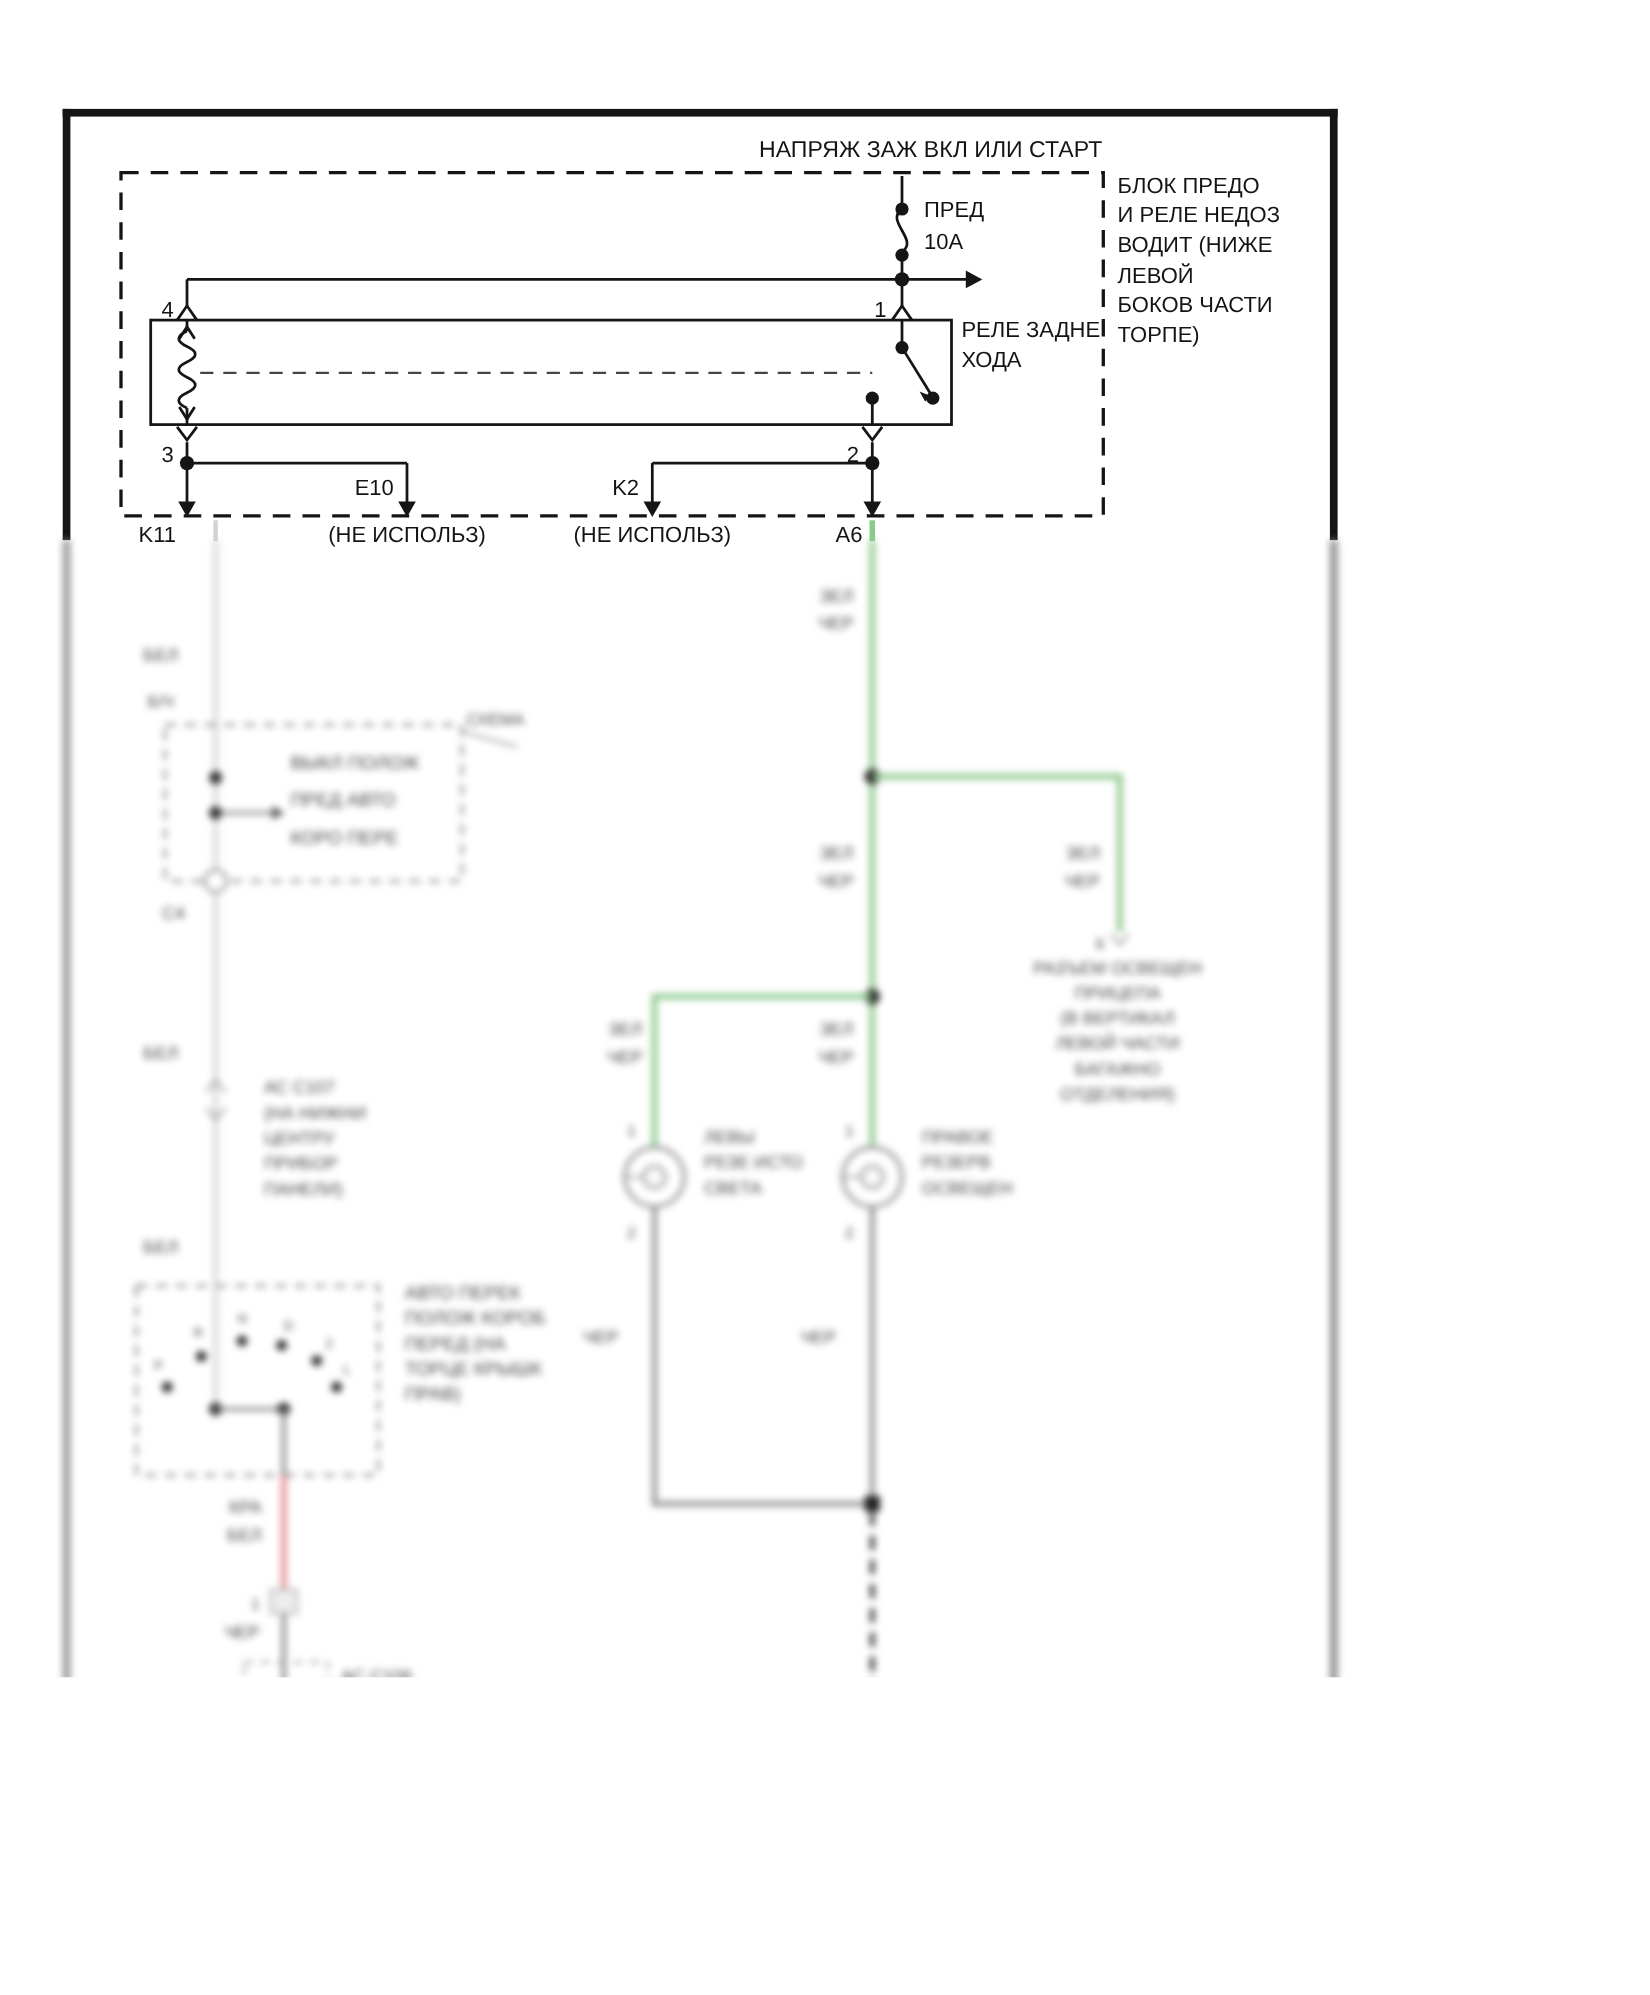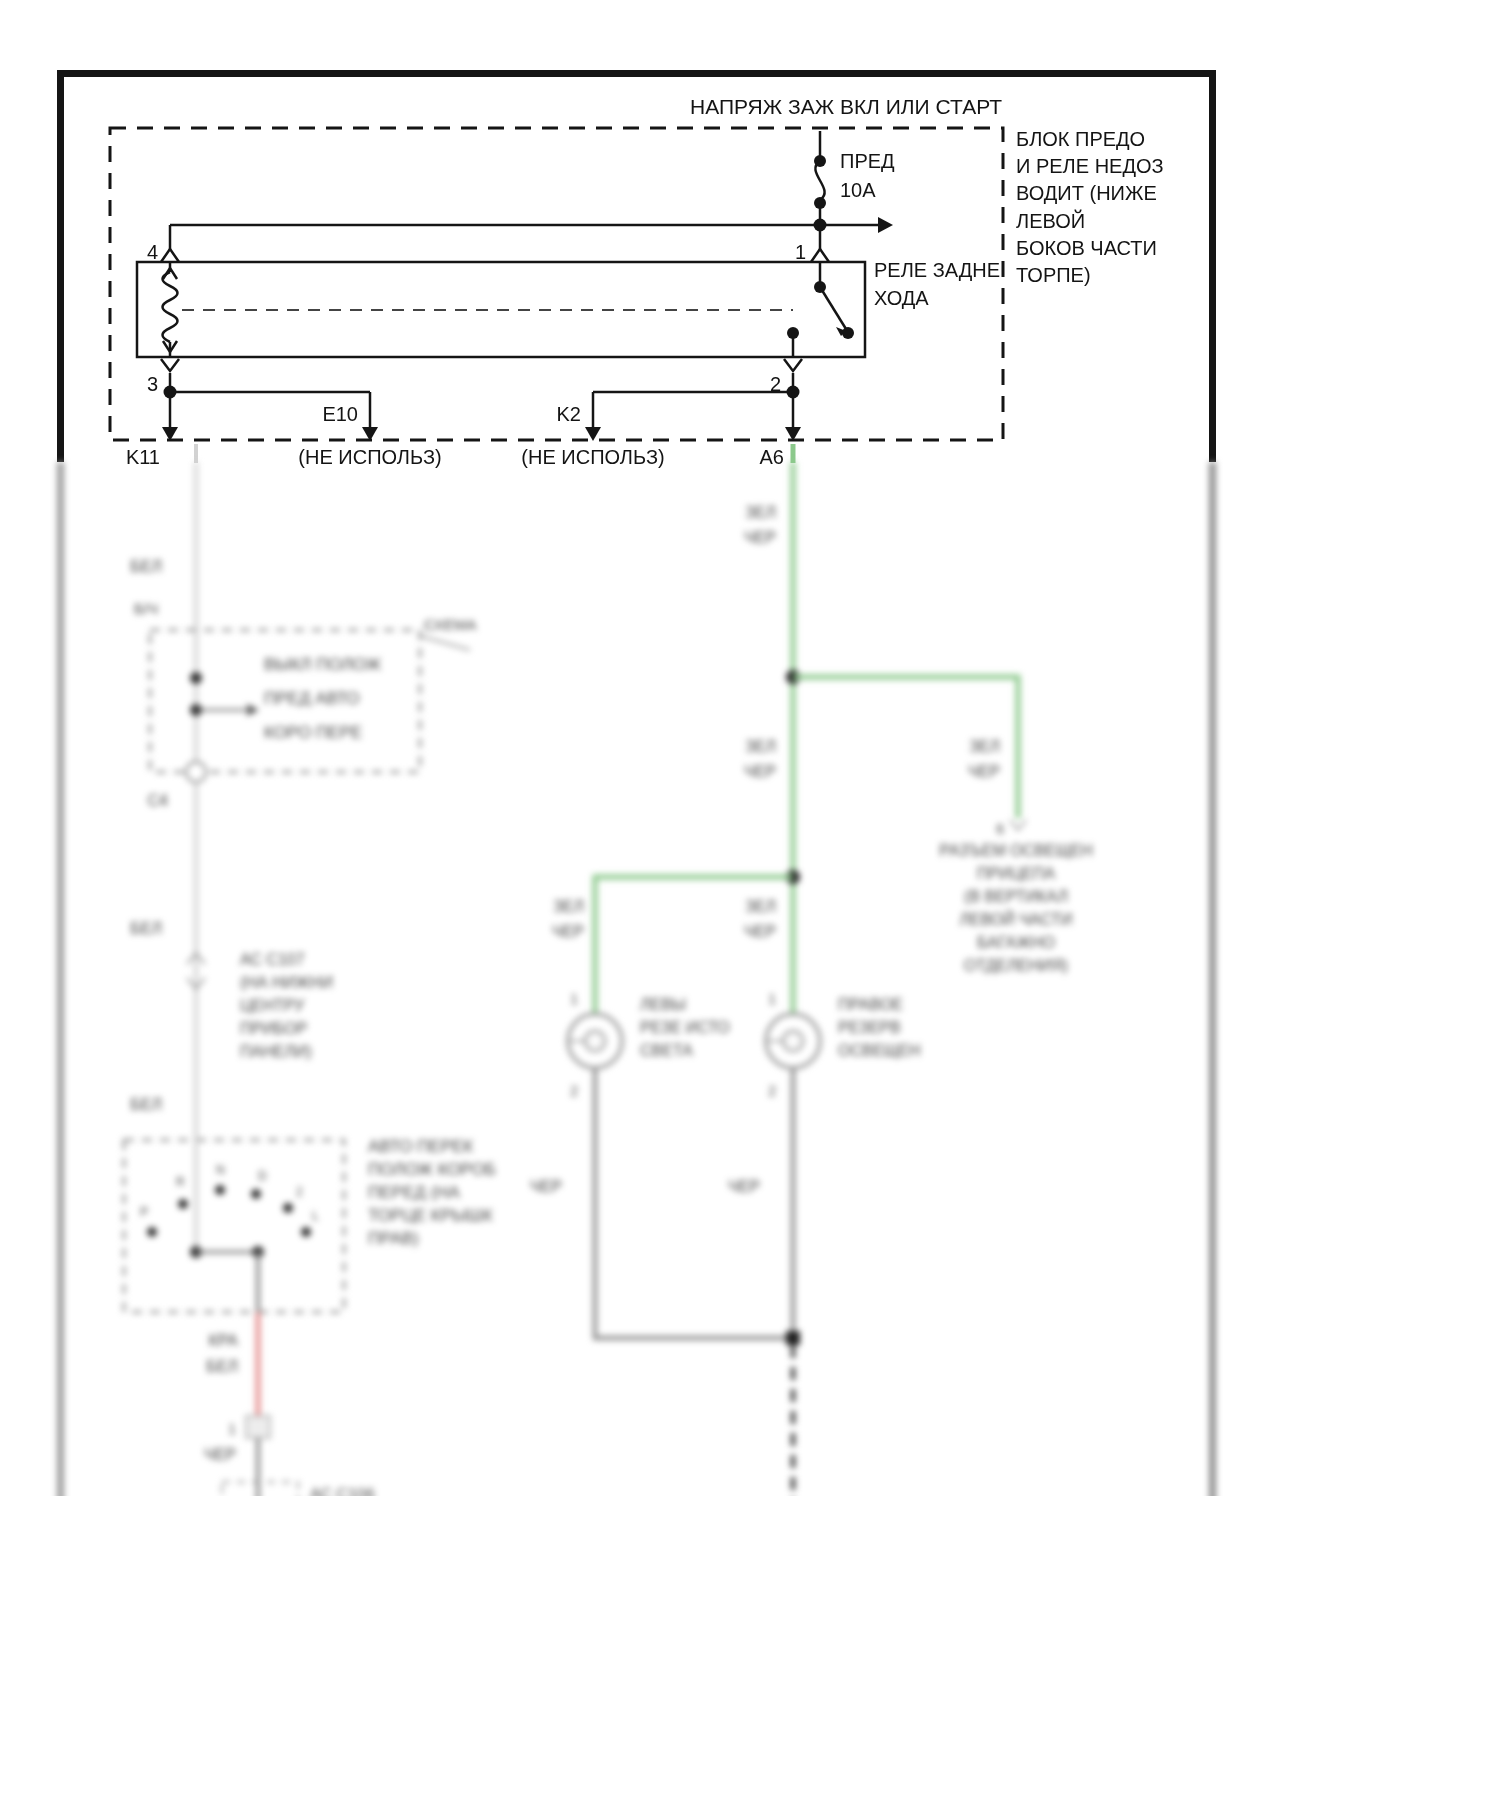--- a/index.html
+++ b/index.html
@@ -3,7 +3,7 @@
 <meta charset="utf-8">
 <style>
   html,body{margin:0;padding:0;background:#ffffff;}
-  #page{position:relative;width:1500px;height:1496px;background:#ffffff;overflow:hidden;}
+  #page{position:relative;width:1500px;height:1496px;background:#ffffff;overflow:hidden;margin-top:29px;}
   svg{position:absolute;left:0;top:0;}
   .t{font-family:"Liberation Sans", sans-serif;fill:#141414;}
   .bt{font-family:"Liberation Sans", sans-serif;fill:#474747;}

